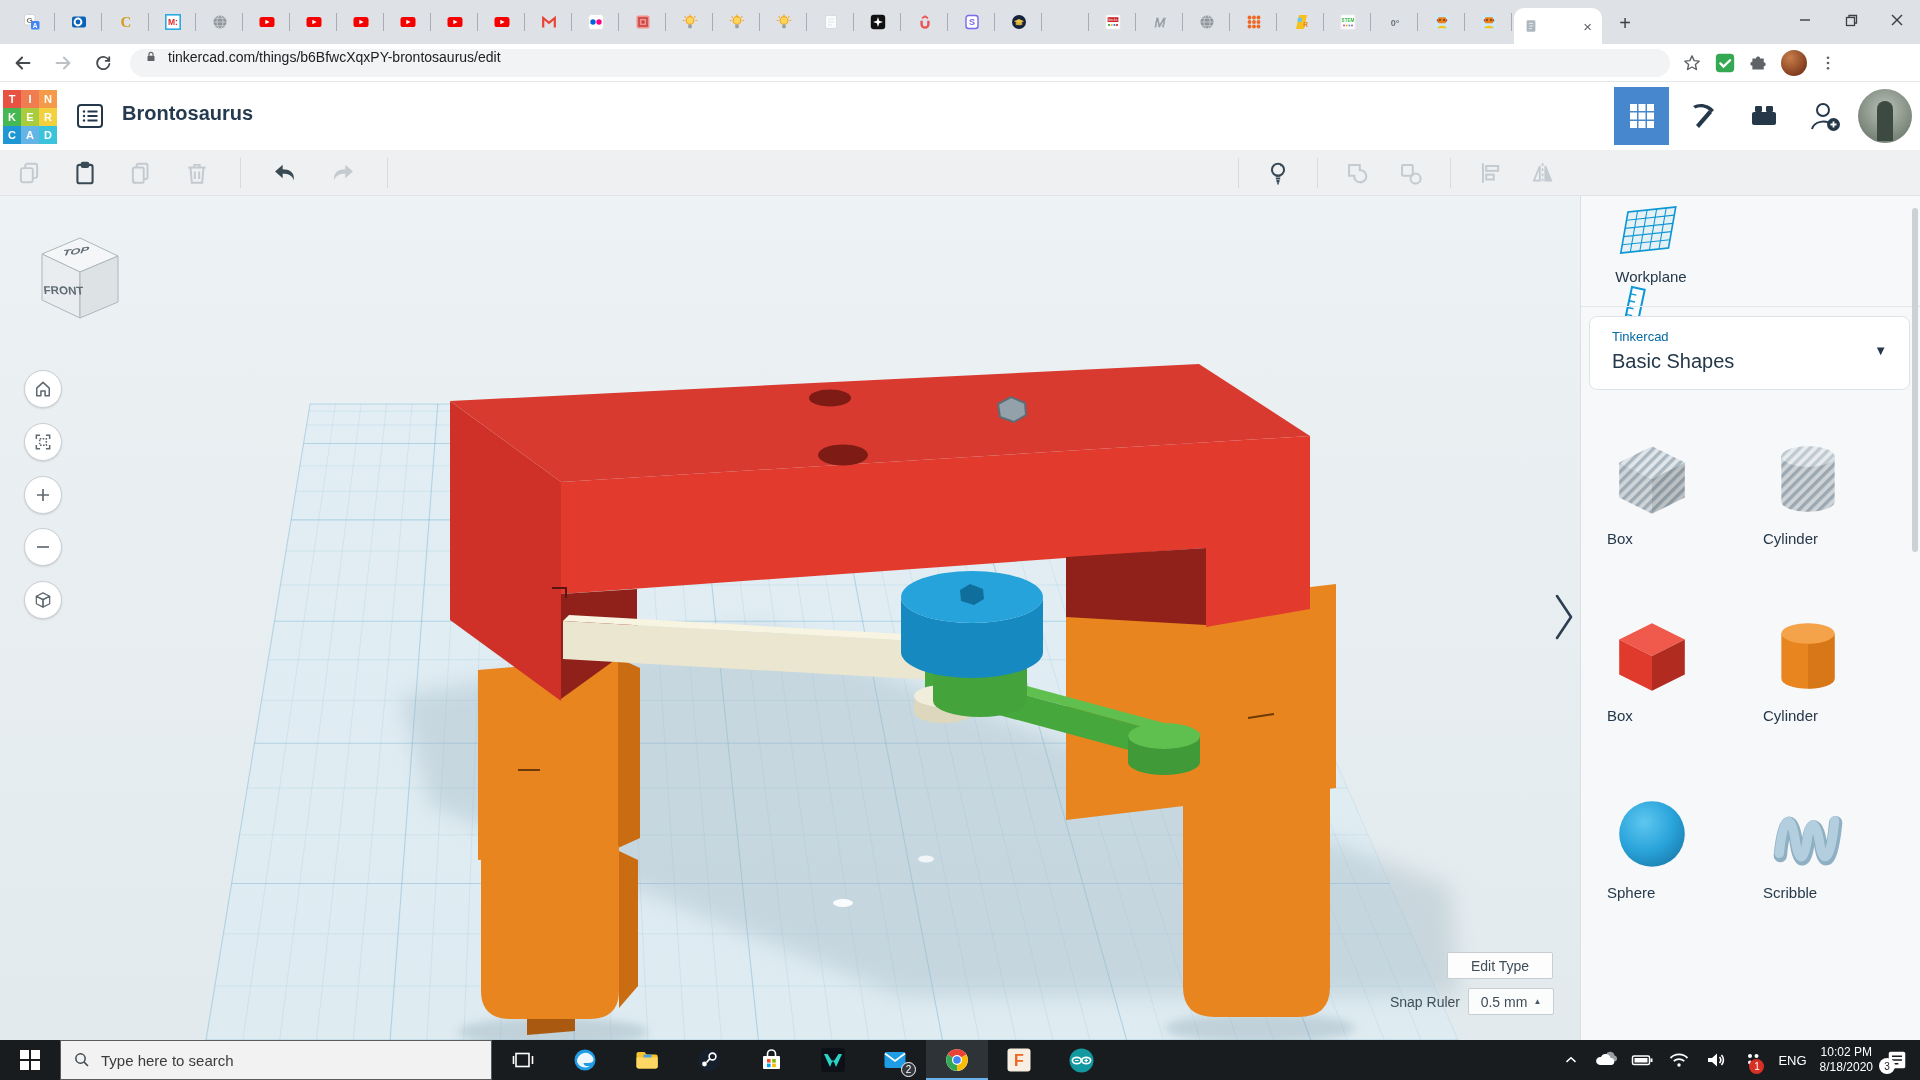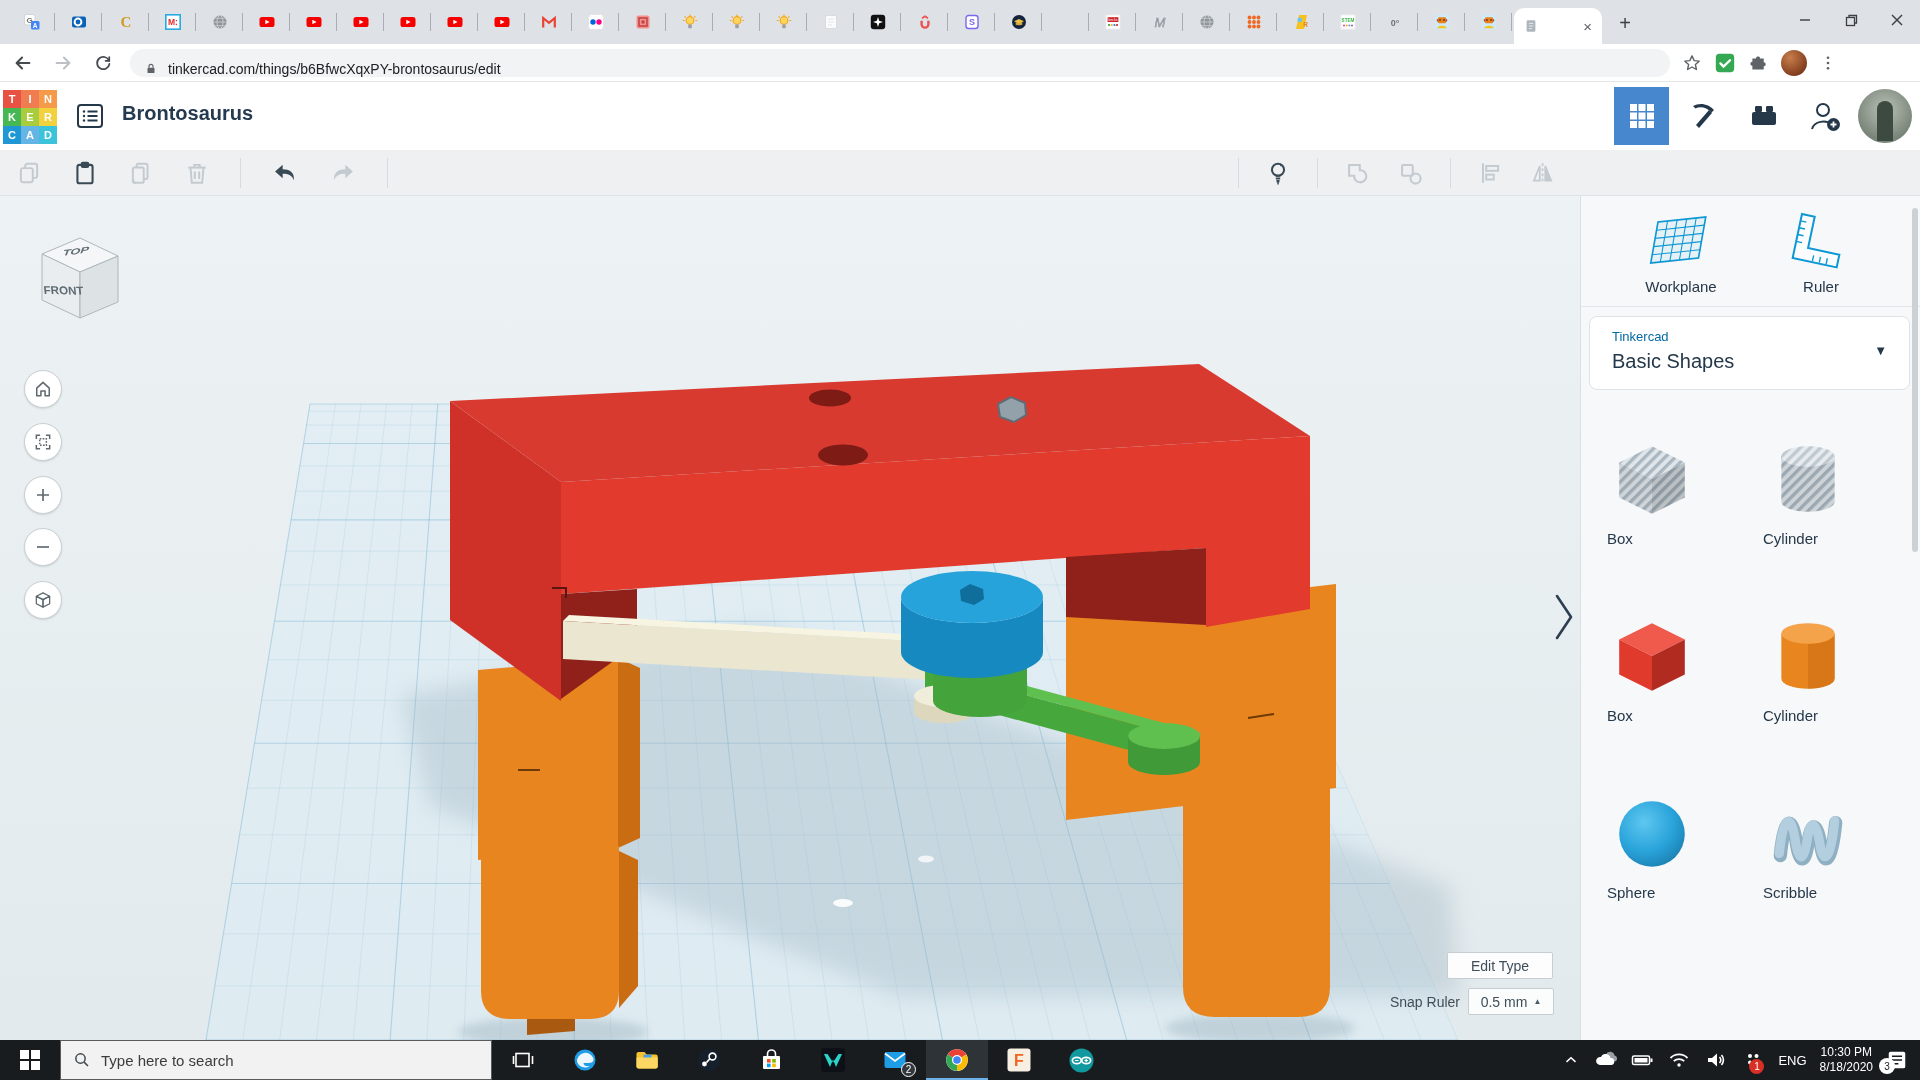--- a/index.html
+++ b/index.html
@@ -20,7 +20,7 @@
   
   .addrbar{position:absolute;left:0;top:44px;width:1920px;height:38px;background:#fff;display:flex;align-items:center;border-bottom:1px solid #e4e6e8;}
   .nav-ico{width:34px;height:34px;display:flex;align-items:center;justify-content:center;margin-left:6px;}
-  .addr-pill{flex:0 0 auto;width:1540px;height:28px;background:#f1f3f4;border-radius:14px;margin-left:10px;display:flex;align-items:flex-end;padding:0 14px;}
+  .addr-pill{flex:0 0 auto;width:1540px;height:28px;background:#f1f3f4;border-radius:14px;margin-left:10px;display:flex;align-items:flex-start;padding:0 14px;}
   .addr-url{font-size:14px;color:#202124;margin-left:10px;white-space:nowrap;}
   .addr-right{display:flex;align-items:center;margin-left:12px;gap:12px;}
   .avatar-sm{width:26px;height:26px;border-radius:50%;background:radial-gradient(circle at 35% 30%,#c87d4a,#7e3a1c 75%);}

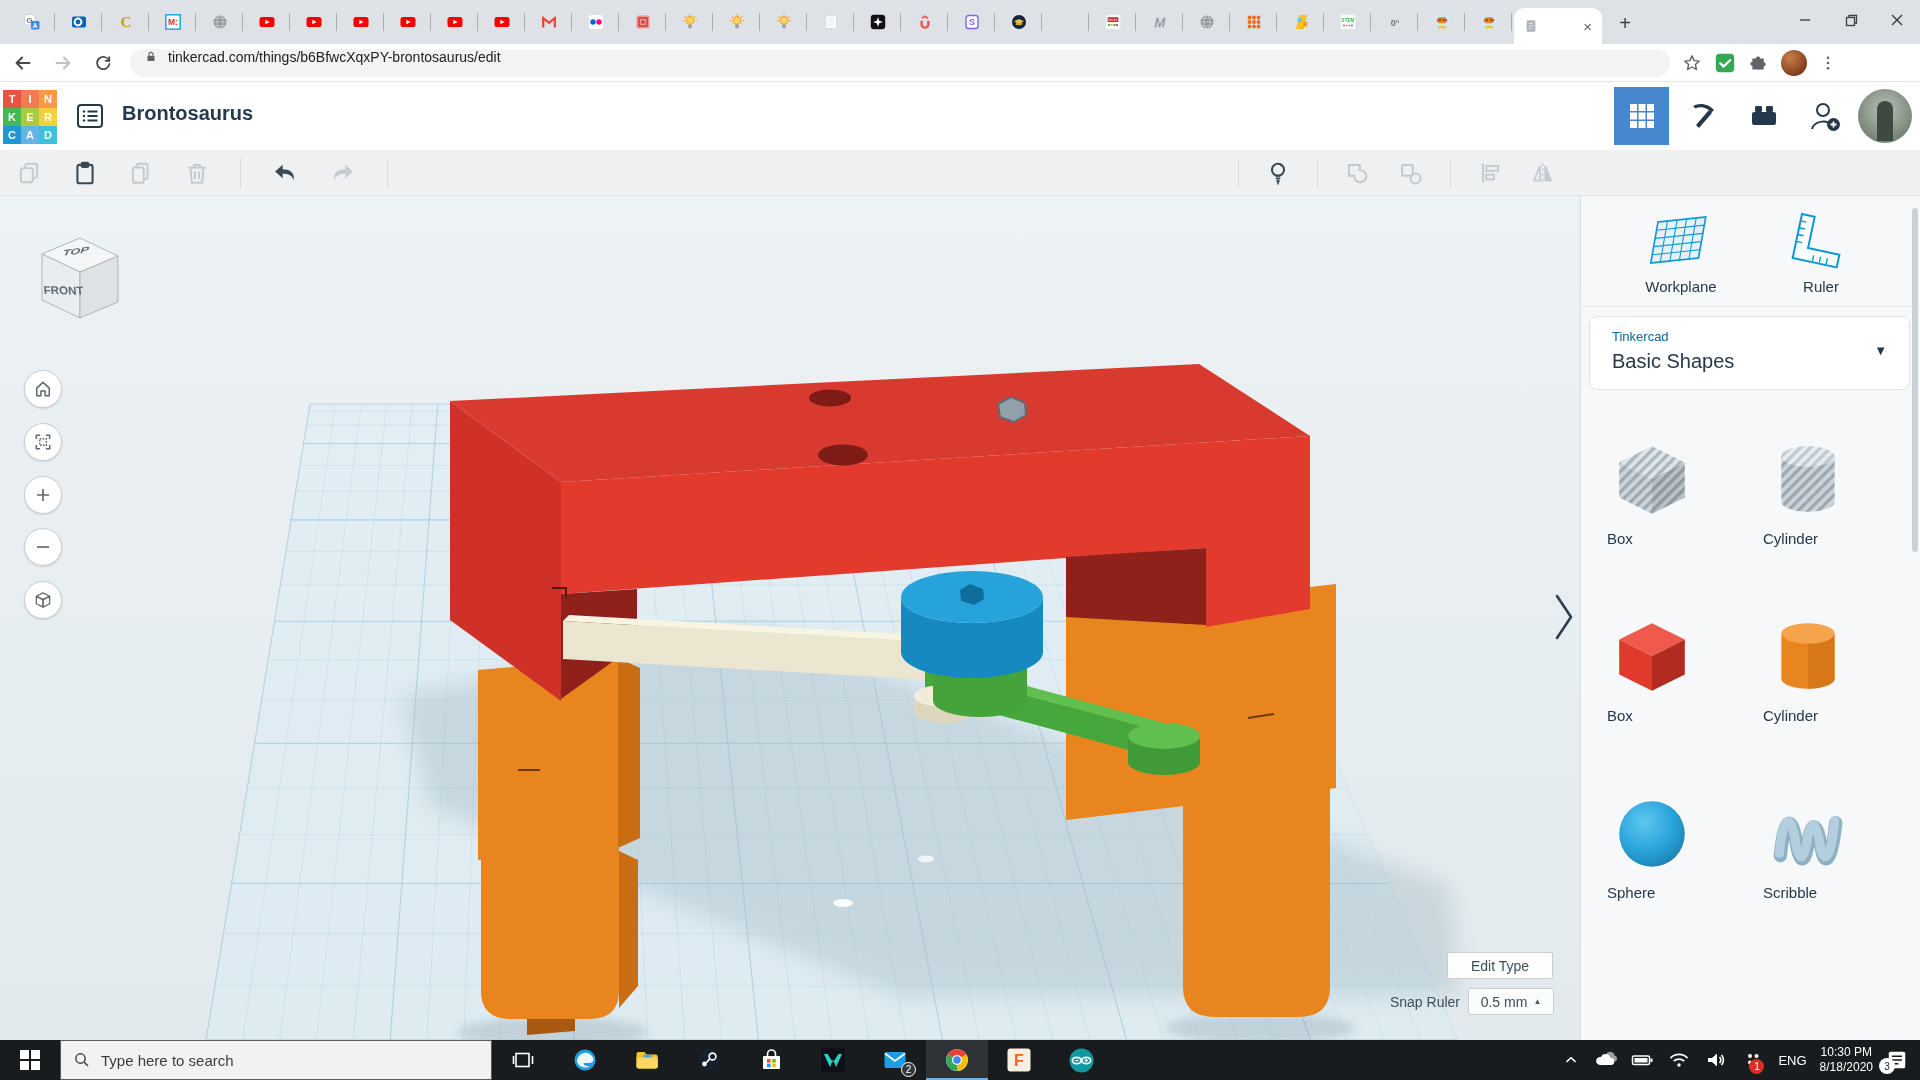--- a/index.html
+++ b/index.html
@@ -59,7 +59,7 @@
   .collapse-chevron{position:absolute;left:1552px;top:396px;}
   
   .panel{position:absolute;left:1580px;top:0;width:340px;height:844px;background:#f7f8f9;border-left:1px solid #dcdfe2;}
-  .panel-tools{position:absolute;left:0;top:16px;width:340px;display:flex;justify-content:center;}
+  .panel-tools{position:absolute;left:0;top:6px;width:340px;display:flex;justify-content:flex-end;flex-direction:column;}
   .tool{display:flex;flex-direction:column;align-items:center;gap:6px;width:140px;color:#25384a;font-size:15px;}
   .panel-divider{position:absolute;left:0;top:110px;width:340px;height:1px;background:#e4e7e9;}
   .lib-select{position:absolute;left:8px;right:10px;top:120px;height:74px;background:#fff;border:1px solid #e0e3e6;border-radius:8px;}

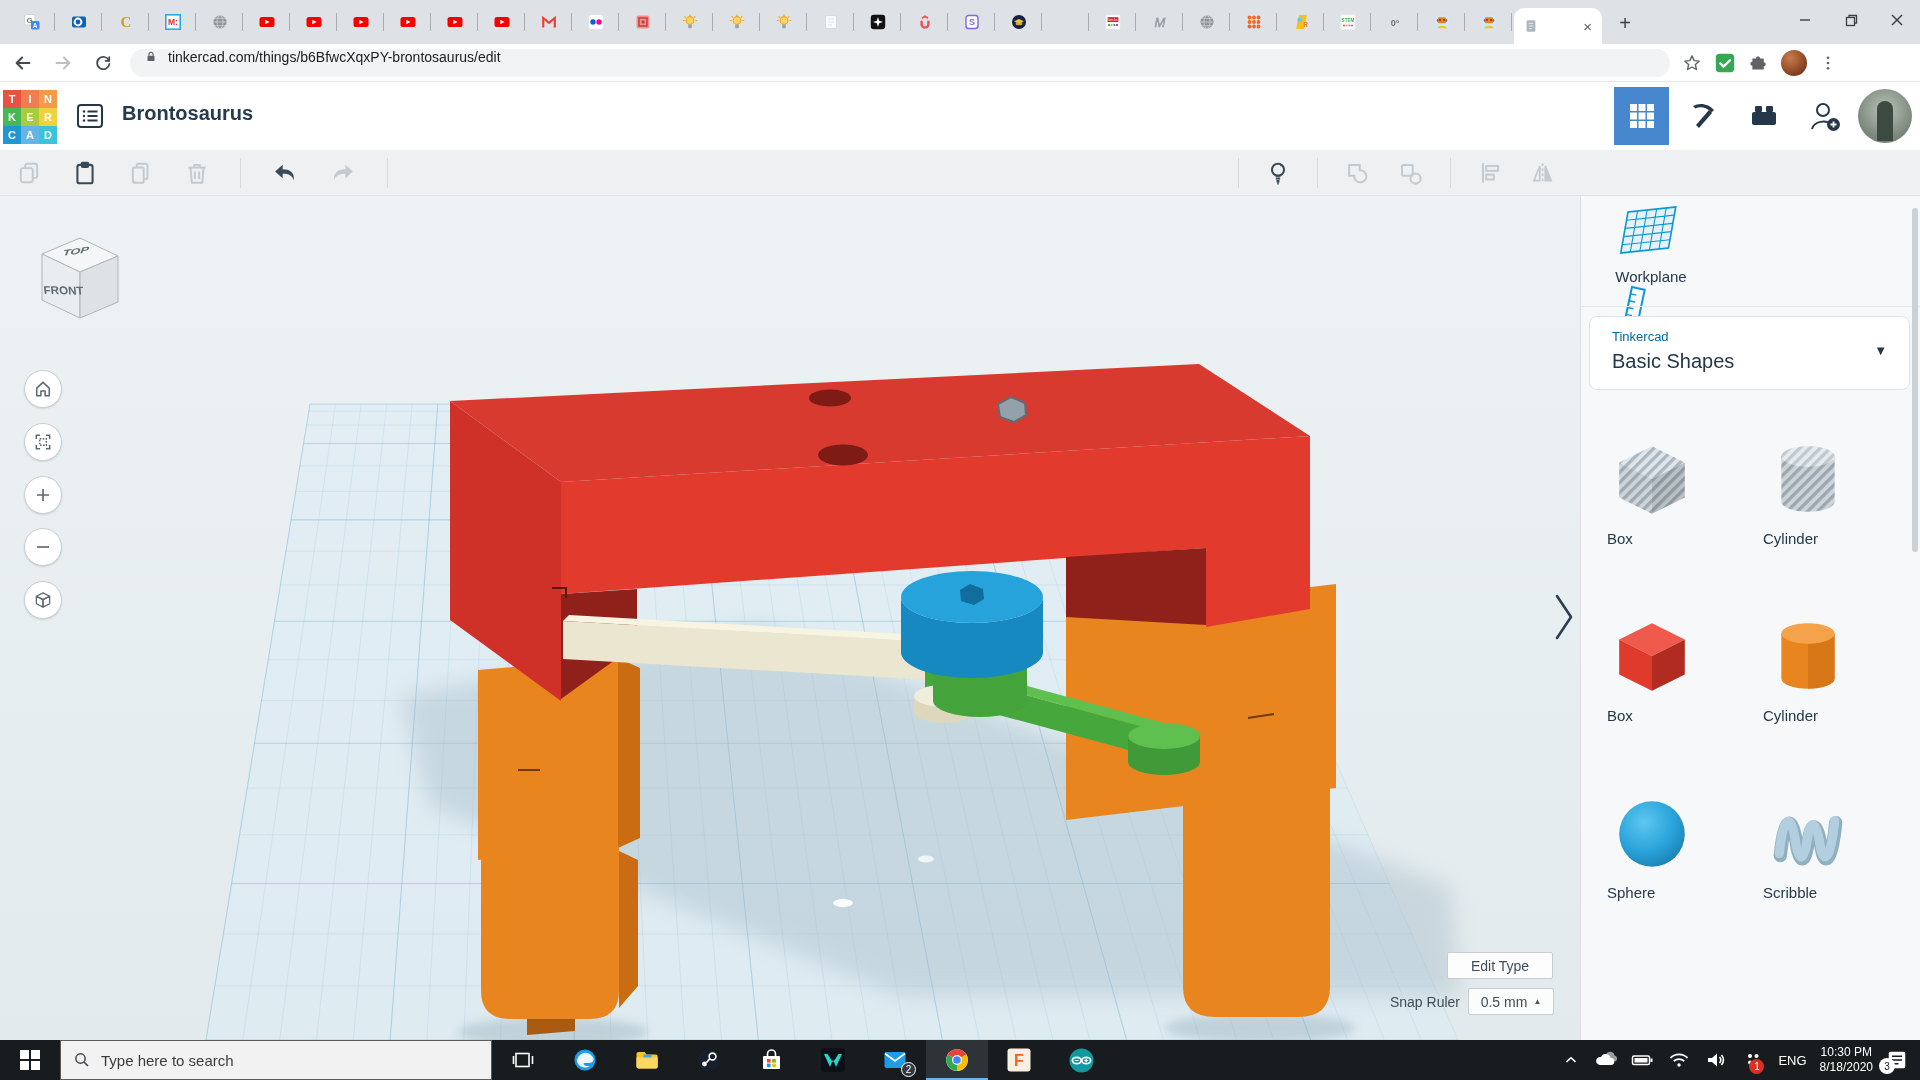--- a/index.html
+++ b/index.html
@@ -978,7 +978,7 @@
         </span>
       <span class="tray-lang">ENG</span>
       <div class="tb-clock">
-        <div>10:30 PM</div>
+        <div>10:02 PM</div>
         <div>8/18/2020</div>
       </div>
       <span class="tray-ico">

